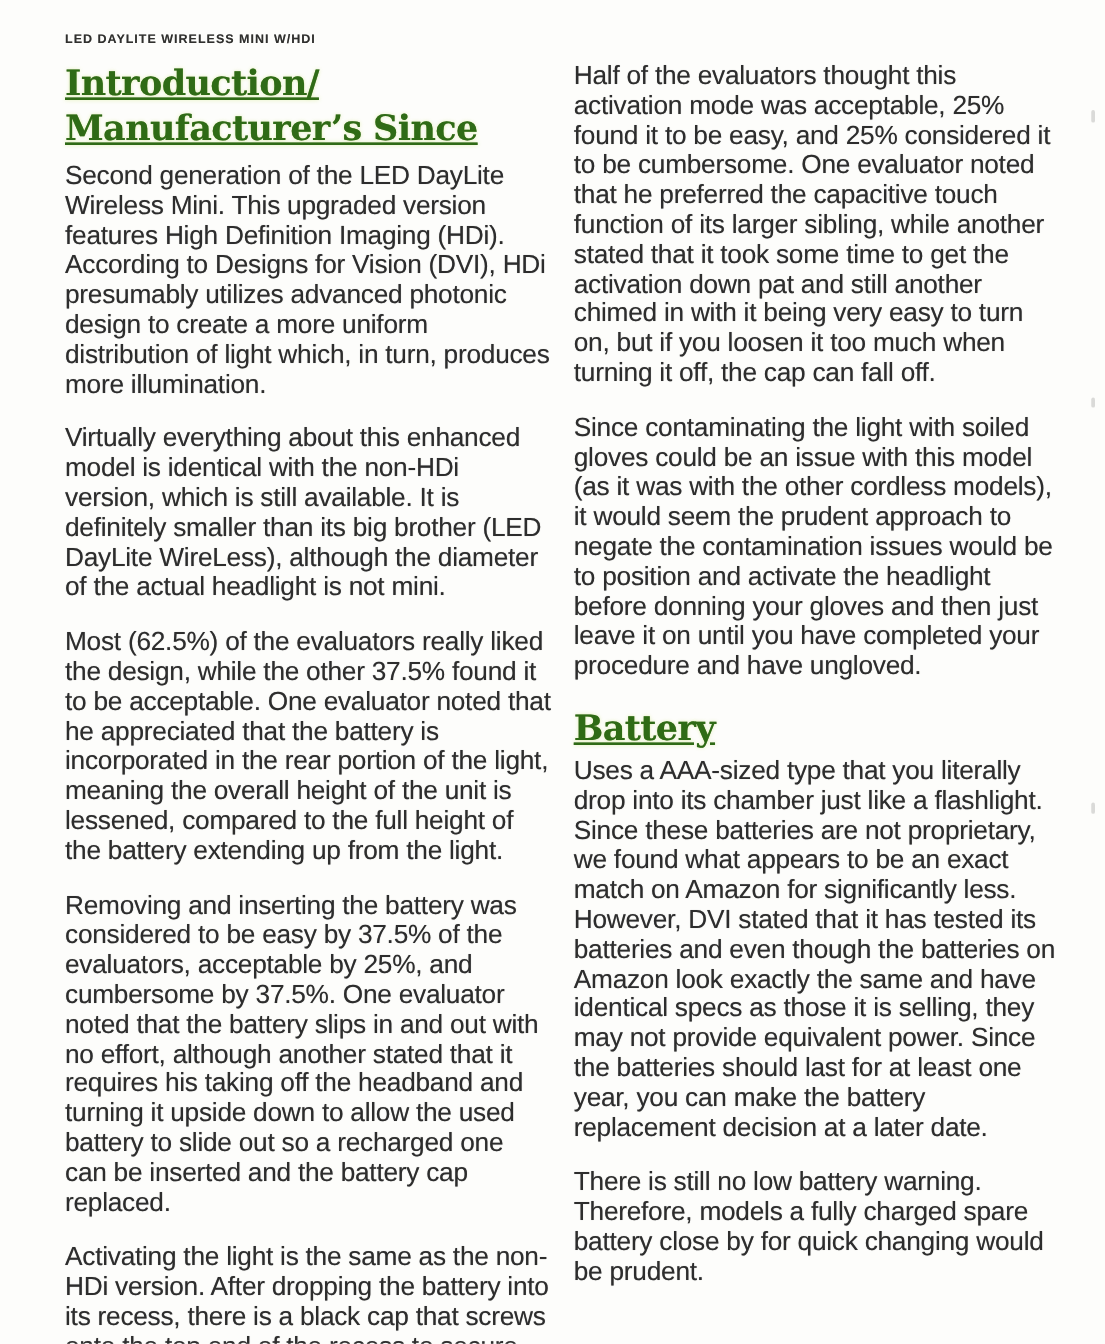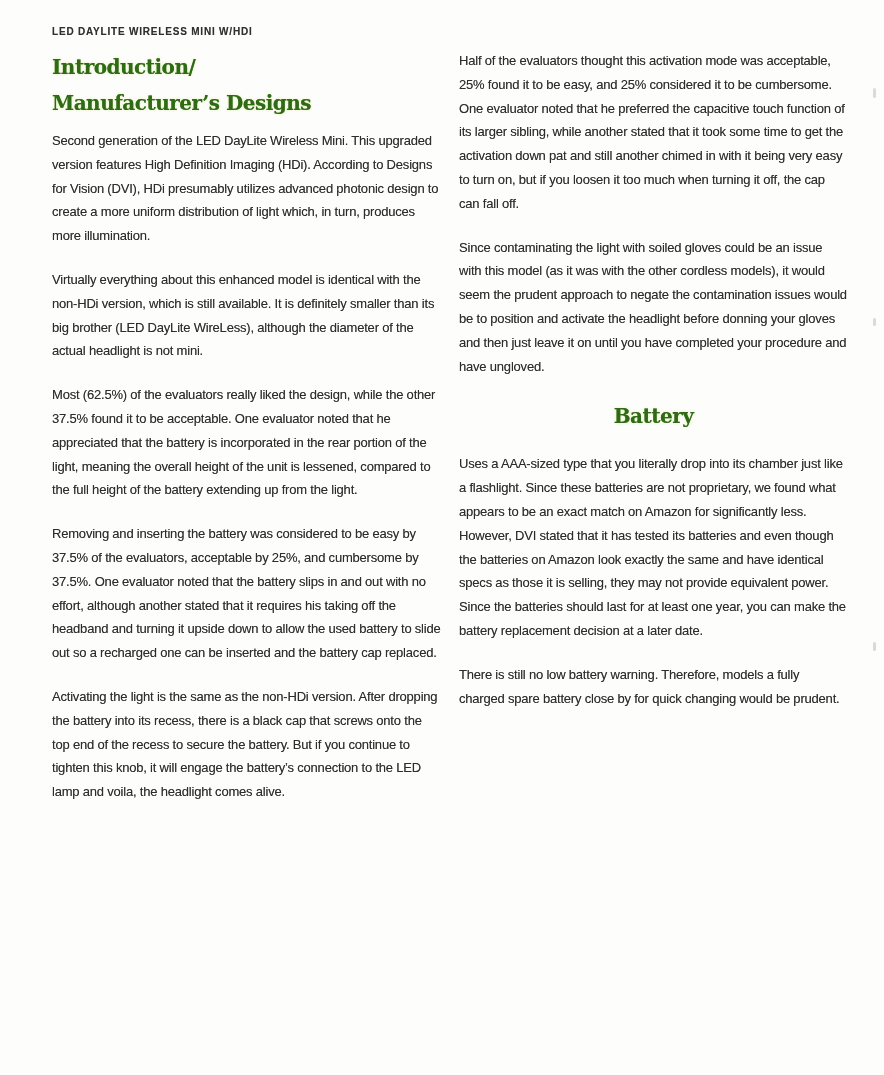--- a/index.html
+++ b/index.html
@@ -39,11 +39,12 @@
     font-family: "DejaVu Serif", serif;
     font-weight: bold;
     color: #2f6b16;
-    font-size: 20px;
+    font-size: 28px;
     line-height: 36px;
     margin: 0 0 8px 0;
     letter-spacing: -0.5px;
     text-shadow: 0 0 3px rgba(190, 222, 90, 0.45), 0 0 0.5px rgba(30,80,10,0.6);
+    text-decoration: underline;
   }
   h2 {
     margin: 14px 0 18px 0;

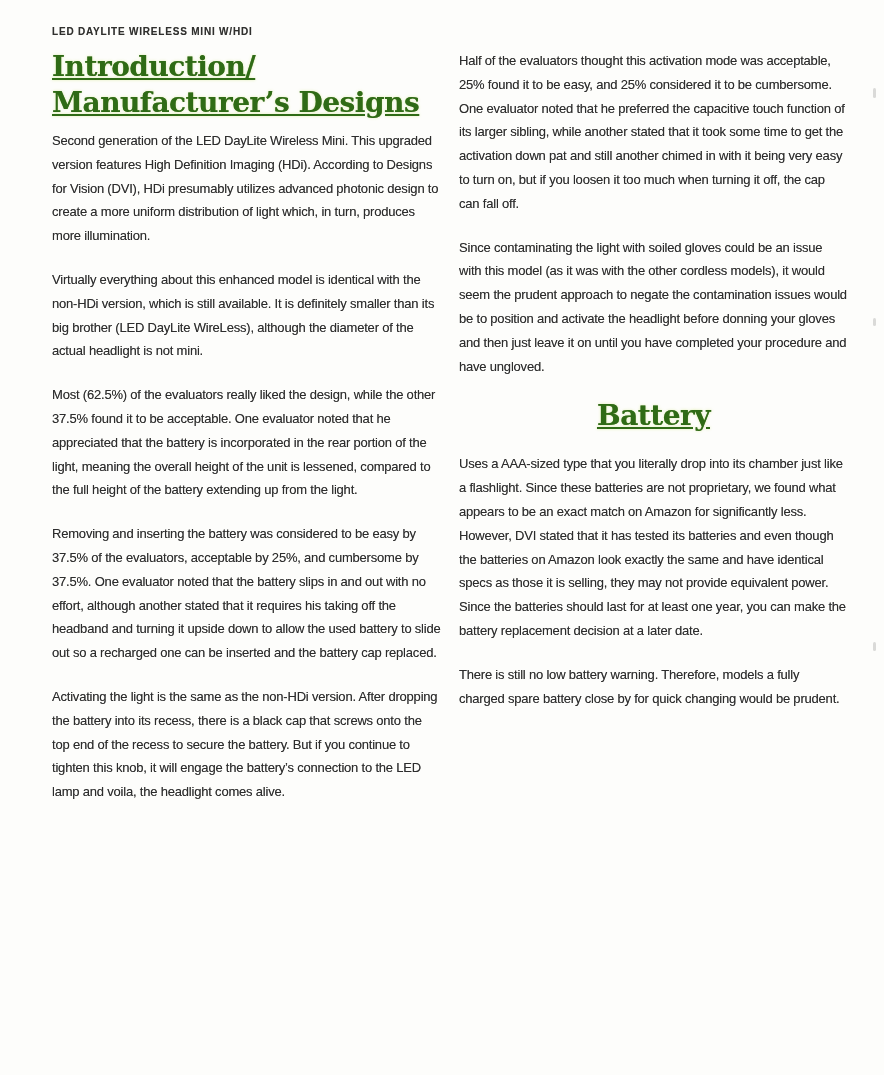--- a/index.html
+++ b/index.html
@@ -52,7 +52,7 @@
   }
   .h-line { display: block; }
   p {
-    font-size: 13px;
+    font-size: 21px;
     line-height: 23.8px;
     letter-spacing: -0.2px;
     color: #2d2d2d;

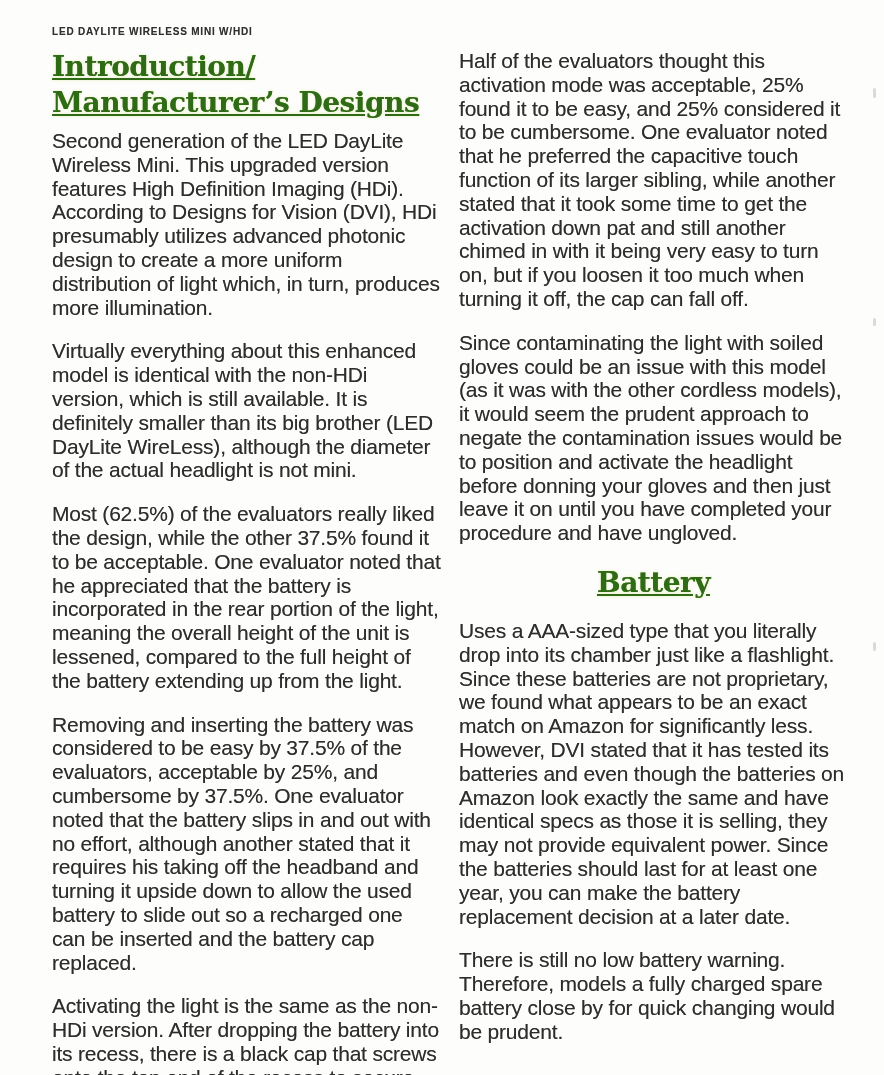--- a/index.html
+++ b/index.html
@@ -82,7 +82,7 @@
     <div class="col">
       <h1>
         <span class="h-line">Introduction/</span>
-        <span class="h-line">Manufacturer’s Designs</span>
+        <span class="h-line">Manufacturer’s Since</span>
       </h1>
       <p>Second generation of the LED DayLite Wireless Mini. This upgraded version features High Definition Imaging (HDi). According to Designs for Vision (DVI), HDi presumably utilizes advanced photonic design to create a more uniform distribution of light which, in turn, produces more illumination.</p>
       <p>Virtually everything about this enhanced model is identical with the non-HDi version, which is still available. It is definitely smaller than its big brother (LED DayLite WireLess), although the diameter of the actual headlight is not mini.</p>

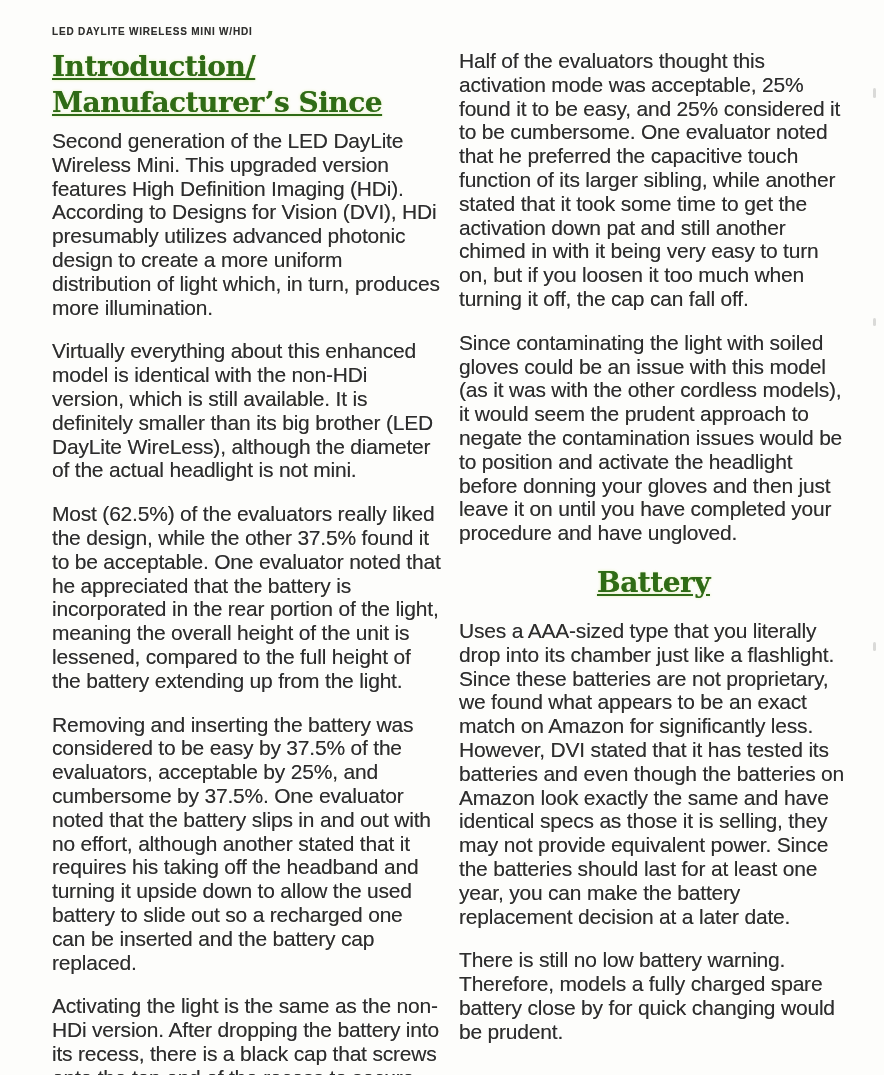--- a/index.html
+++ b/index.html
@@ -47,8 +47,7 @@
     text-decoration: underline;
   }
   h2 {
-    margin: 14px 0 18px 0;
-    text-align: center;
+    margin: 14px 0 4px 0;
   }
   .h-line { display: block; }
   p {

